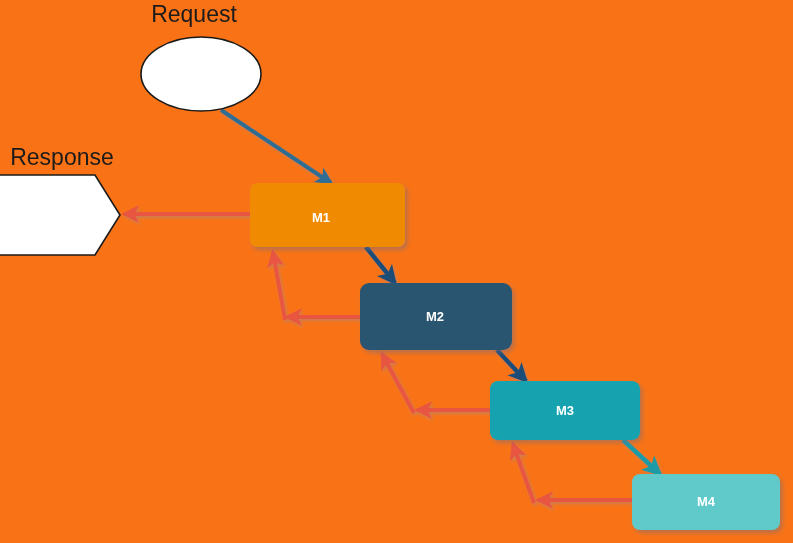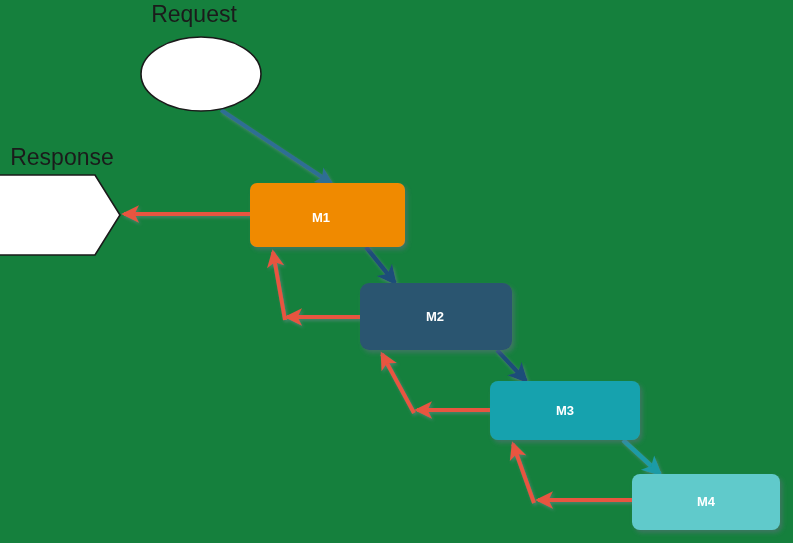--- a/index.html
+++ b/index.html
@@ -14,7 +14,7 @@
     position: relative;
     width: 793px;
     height: 543px;
-    background: #15803d;
+    background: #f97316;
     overflow: hidden;
   }
   #diagram-svg {

